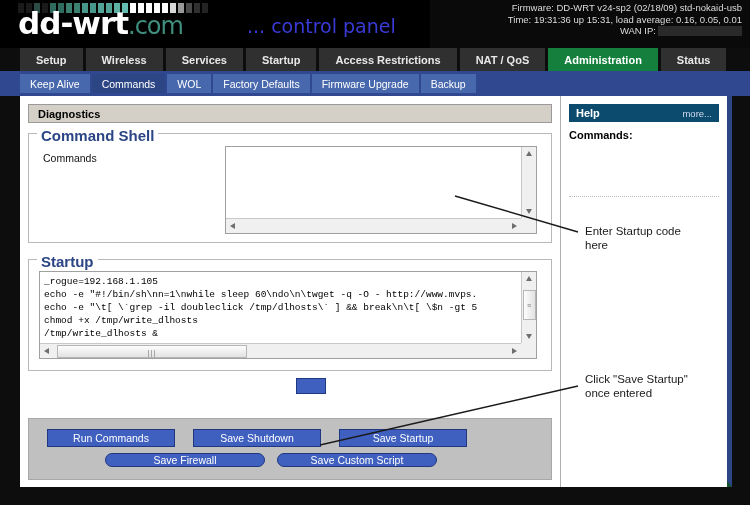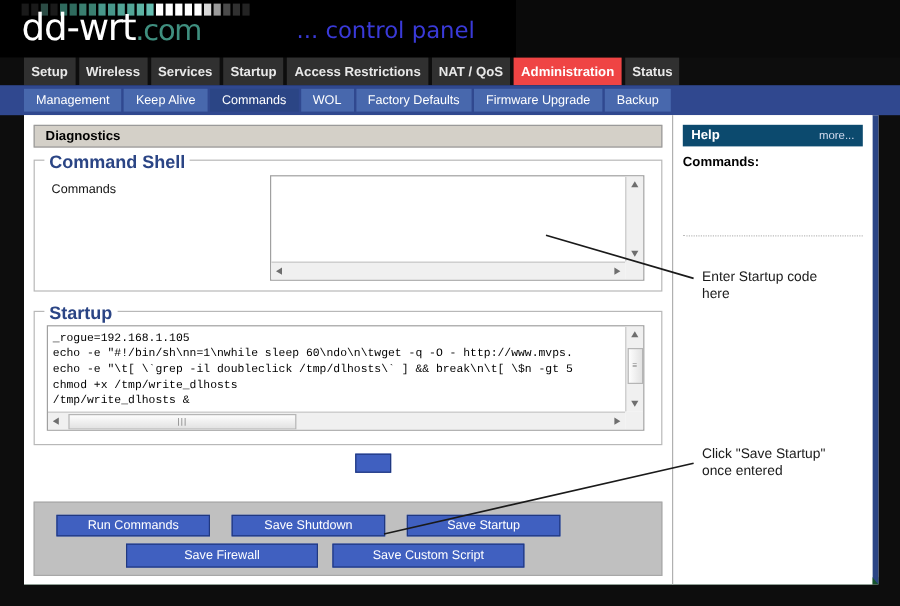--- a/index.html
+++ b/index.html
@@ -43,7 +43,7 @@
     line-height: 1;
     white-space: nowrap;
   }
-  .logo .dd { color: #ffffff; font-weight: 400; }
+  .logo .dd { color: #ffffff; font-weight: 700; }
   .logo .com { color: #3f8f7f; font-size: 24px; }
 
   .cp-text {

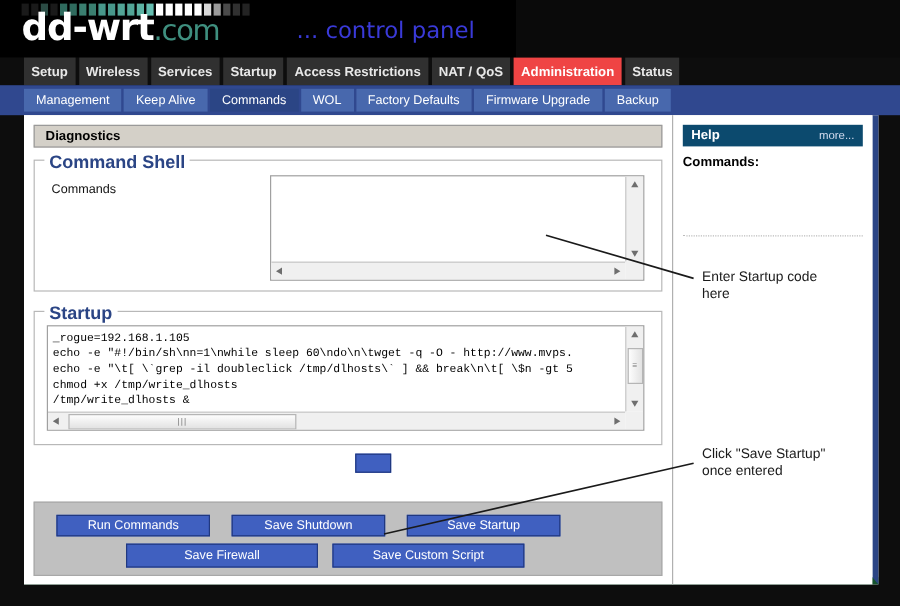--- a/index.html
+++ b/index.html
@@ -358,6 +358,11 @@
       <div class="logo"><span class="dd">dd-wrt</span><span class="com">.com</span></div>
       <div class="cp-text">... control panel</div>
     </div>
+    <div class="fw-info">
+      <div>Firmware: DD-WRT v24-sp2 (02/18/09) std-nokaid-usb</div>
+      <div>Time: 19:31:36 up 15:31, load average: 0.16, 0.05, 0.01</div>
+      <div class="wan-line"><span>WAN IP:</span><span class="wan-redact"></span></div>
+    </div>
   </div>
 
   <div class="tabbar">

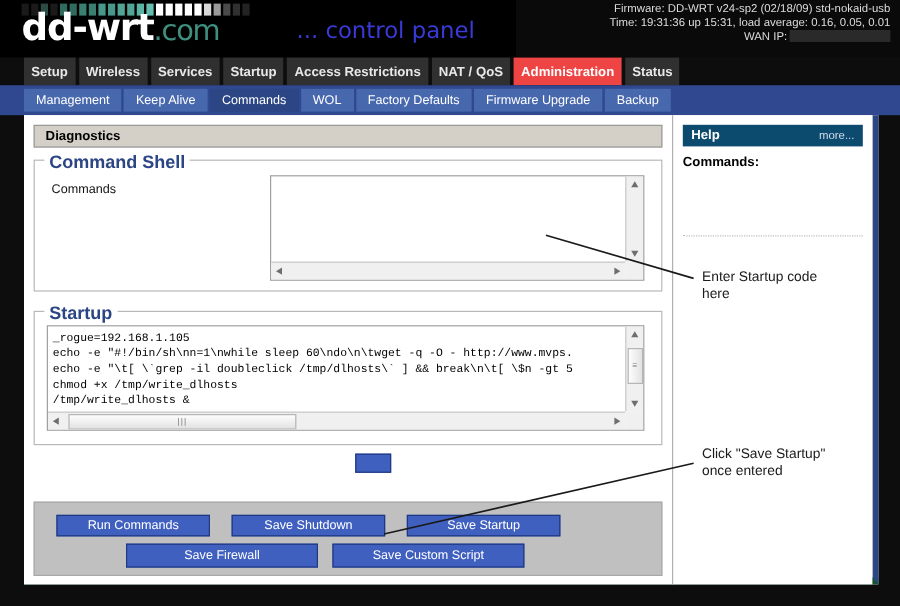--- a/index.html
+++ b/index.html
@@ -81,7 +81,7 @@
   .tabbar-inner { position: absolute; left: 20px; top: 0; display: flex; gap: 3px; }
   .tab {
     height: 23px;
-    padding: 0 6px;
+    padding: 0 16px;
     display: flex; align-items: center;
     font-size: 11px;
     color: #e8e8e8;

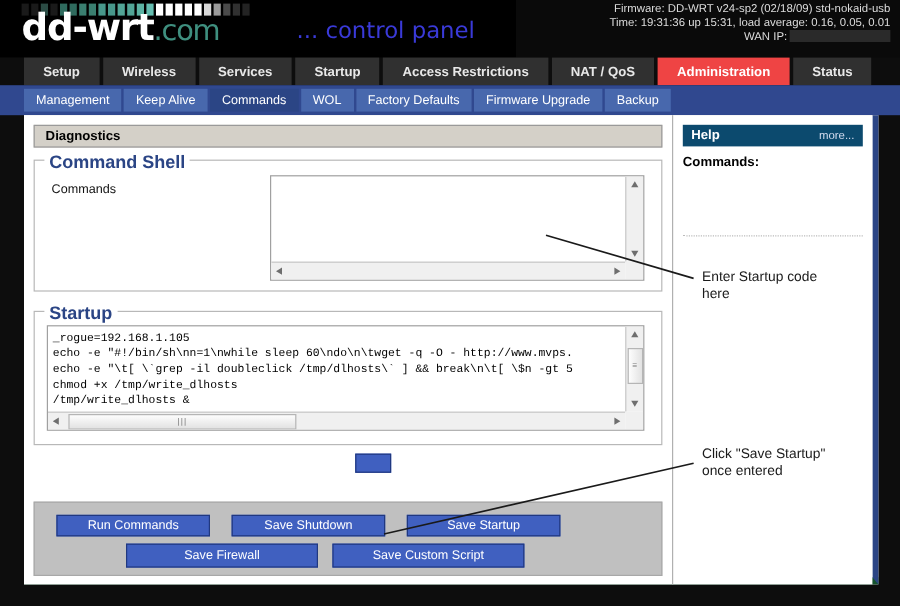--- a/index.html
+++ b/index.html
@@ -91,7 +91,7 @@
     cursor: default;
   }
   .tab.active {
-    background: #ef4444;
+    background: #15803d;
     color: #ffffff;
   }
 

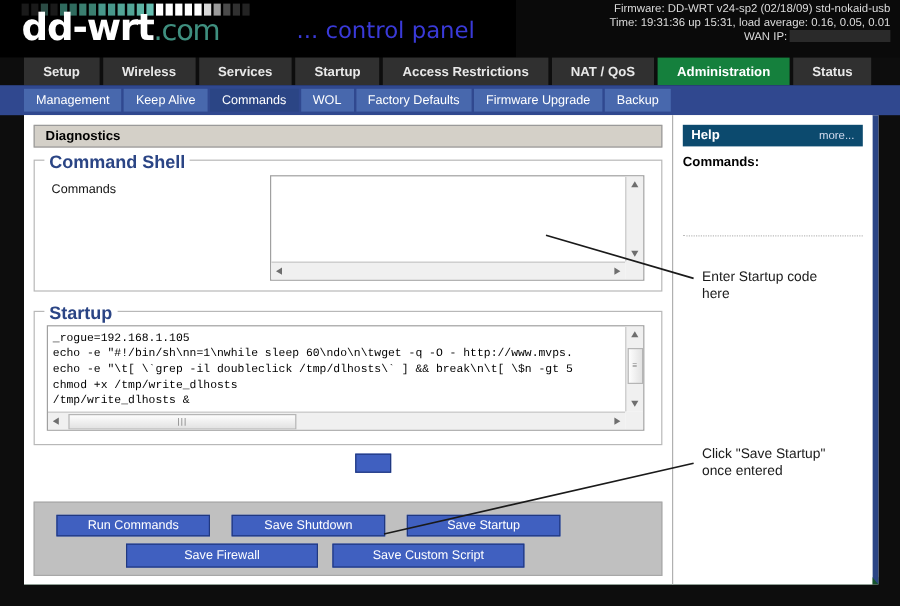--- a/index.html
+++ b/index.html
@@ -380,7 +380,6 @@
 
   <div class="subtabbar">
     <div class="subtabbar-inner" id="subtabbar-inner">
-        <div class="subtab">Management</div>
         <div class="subtab">Keep Alive</div>
         <div class="subtab active">Commands</div>
         <div class="subtab">WOL</div>

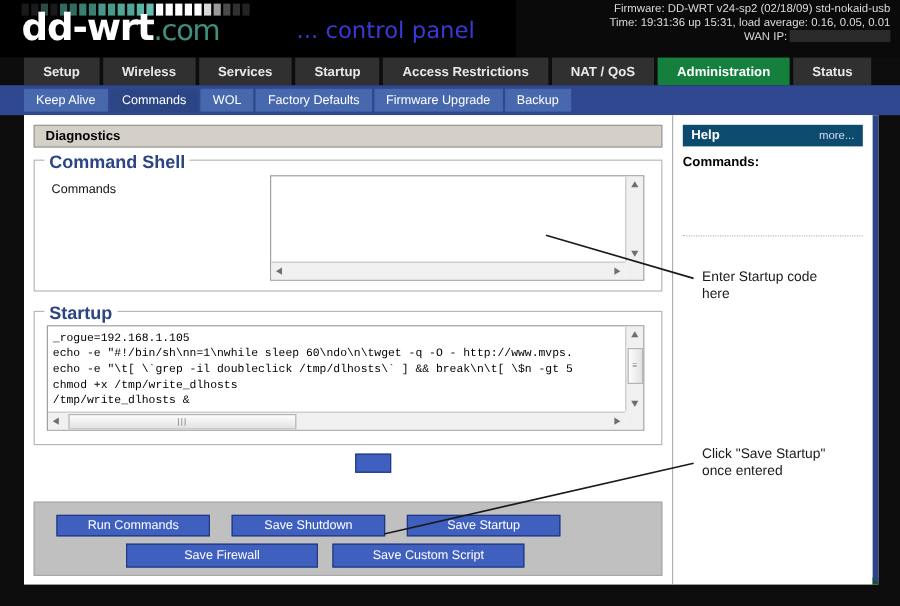--- a/index.html
+++ b/index.html
@@ -275,7 +275,7 @@
   #btn-row-1 { top: 10px; left: 18px; gap: 18px; }
   #btn-row-2 { top: 34px; left: 76px; gap: 12px; }
   .btn-wide { width: 128px; height: 18px; }
-  .btn-wide2 { width: 160px; height: 20px; }
+  .btn-wide2 { width: 160px; height: 14px; border-radius: 8px; }
 
   
   .help-col {

